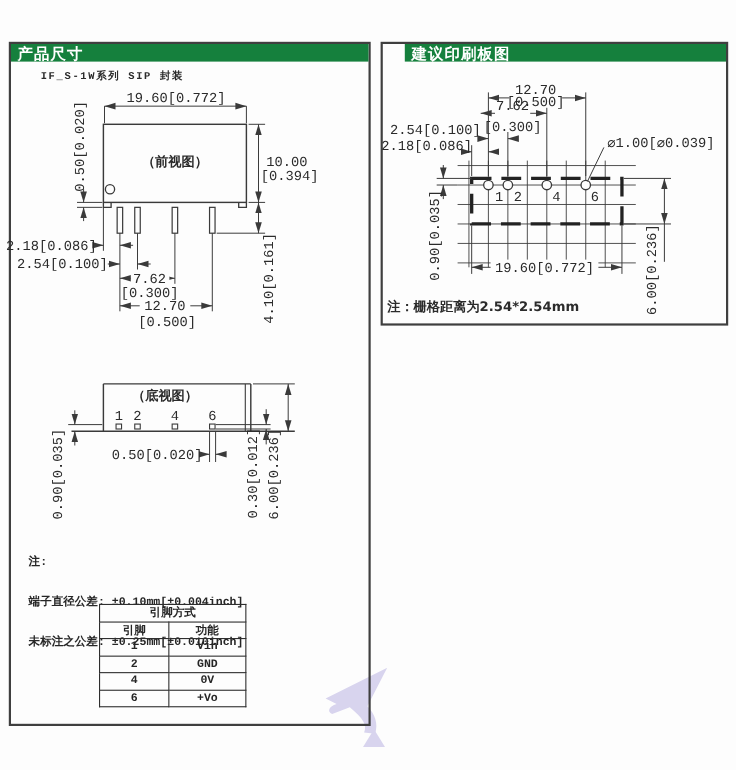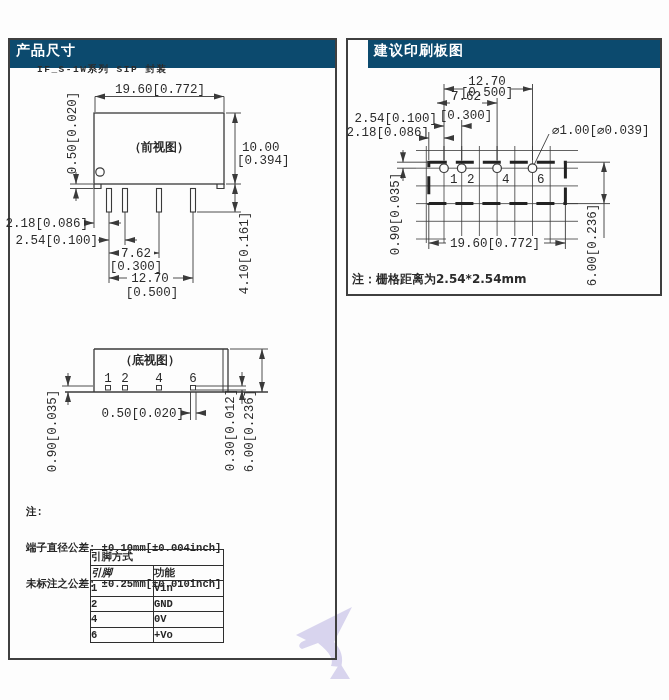--- a/index.html
+++ b/index.html
@@ -6,8 +6,8 @@
   #page{position:relative;width:669px;height:700px;background:#fdfdfd;overflow:hidden;
         font-family:"DejaVu Sans",sans-serif;color:#2b2b2b;}
   .panel{position:absolute;border:2px solid #3f3f3f;background:transparent;box-sizing:border-box;}
-  .panel-header{background:#0c4a6e;color:#fff;font:bold 14px "DejaVu Sans",sans-serif;
-        height:28px;line-height:20px;padding-left:6px;letter-spacing:1px;}
+  .panel-header{background:#15803d;color:#fff;font:bold 14px "DejaVu Sans",sans-serif;
+        height:16px;line-height:20px;padding-left:6px;letter-spacing:1px;}
   #left-panel{left:8px;top:38px;width:329px;height:622px;}
   #right-panel{left:346px;top:38px;width:316px;height:258px;padding-left:20px;}
   .subtitle{position:absolute;left:17px;top:63px;font:bold 9.5px "Liberation Mono","DejaVu Sans",monospace;

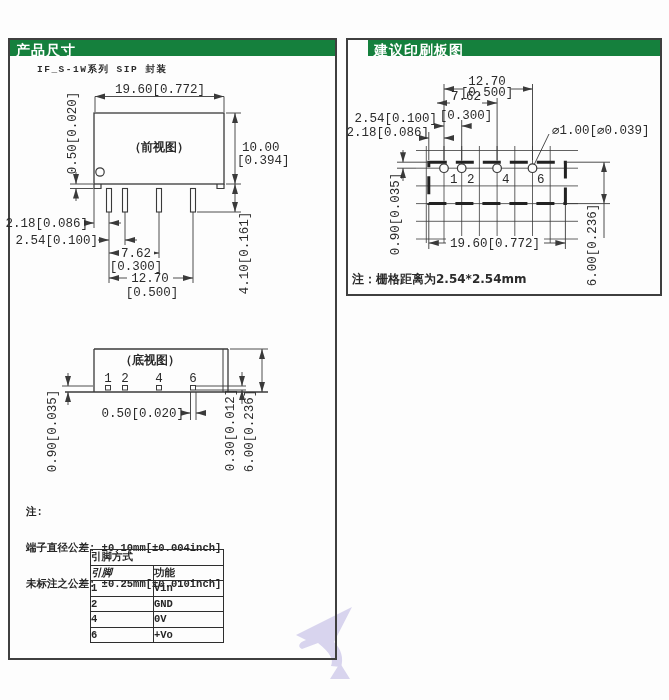--- a/index.html
+++ b/index.html
@@ -23,7 +23,7 @@
         line-height:12px;color:#262626;white-space:pre;}
   table.pins{position:absolute;left:90px;top:549px;border-collapse:collapse;
         font:bold 10.5px "Liberation Mono","DejaVu Sans",monospace;color:#262626;}
-  table.pins td,table.pins th{border:1.4px solid #2e2e2e;text-align:left;padding:0;height:14.5px;}
+  table.pins td,table.pins th{border:1.4px solid #2e2e2e;text-align:center;padding:0;height:14.5px;}
   table.pins .c1{width:62px;font-style:italic;} table.pins .c2{width:69px;}
   #watermark{left:278px;top:595px;}
 </style>

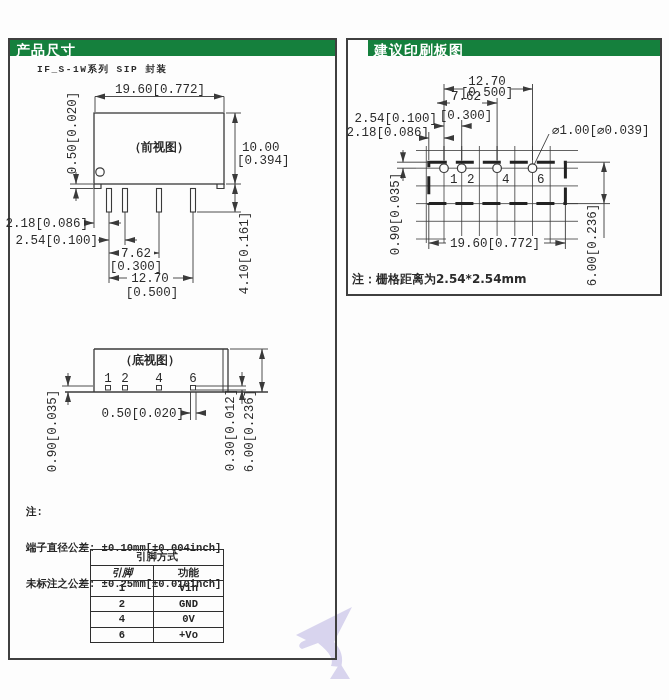--- a/index.html
+++ b/index.html
@@ -24,7 +24,7 @@
   table.pins{position:absolute;left:90px;top:549px;border-collapse:collapse;
         font:bold 10.5px "Liberation Mono","DejaVu Sans",monospace;color:#262626;}
   table.pins td,table.pins th{border:1.4px solid #2e2e2e;text-align:center;padding:0;height:14.5px;}
-  table.pins .c1{width:62px;font-style:italic;} table.pins .c2{width:69px;}
+  table.pins .c1{width:62px;} table.pins .c2{width:69px;}
   #watermark{left:278px;top:595px;}
 </style>
 </head>

